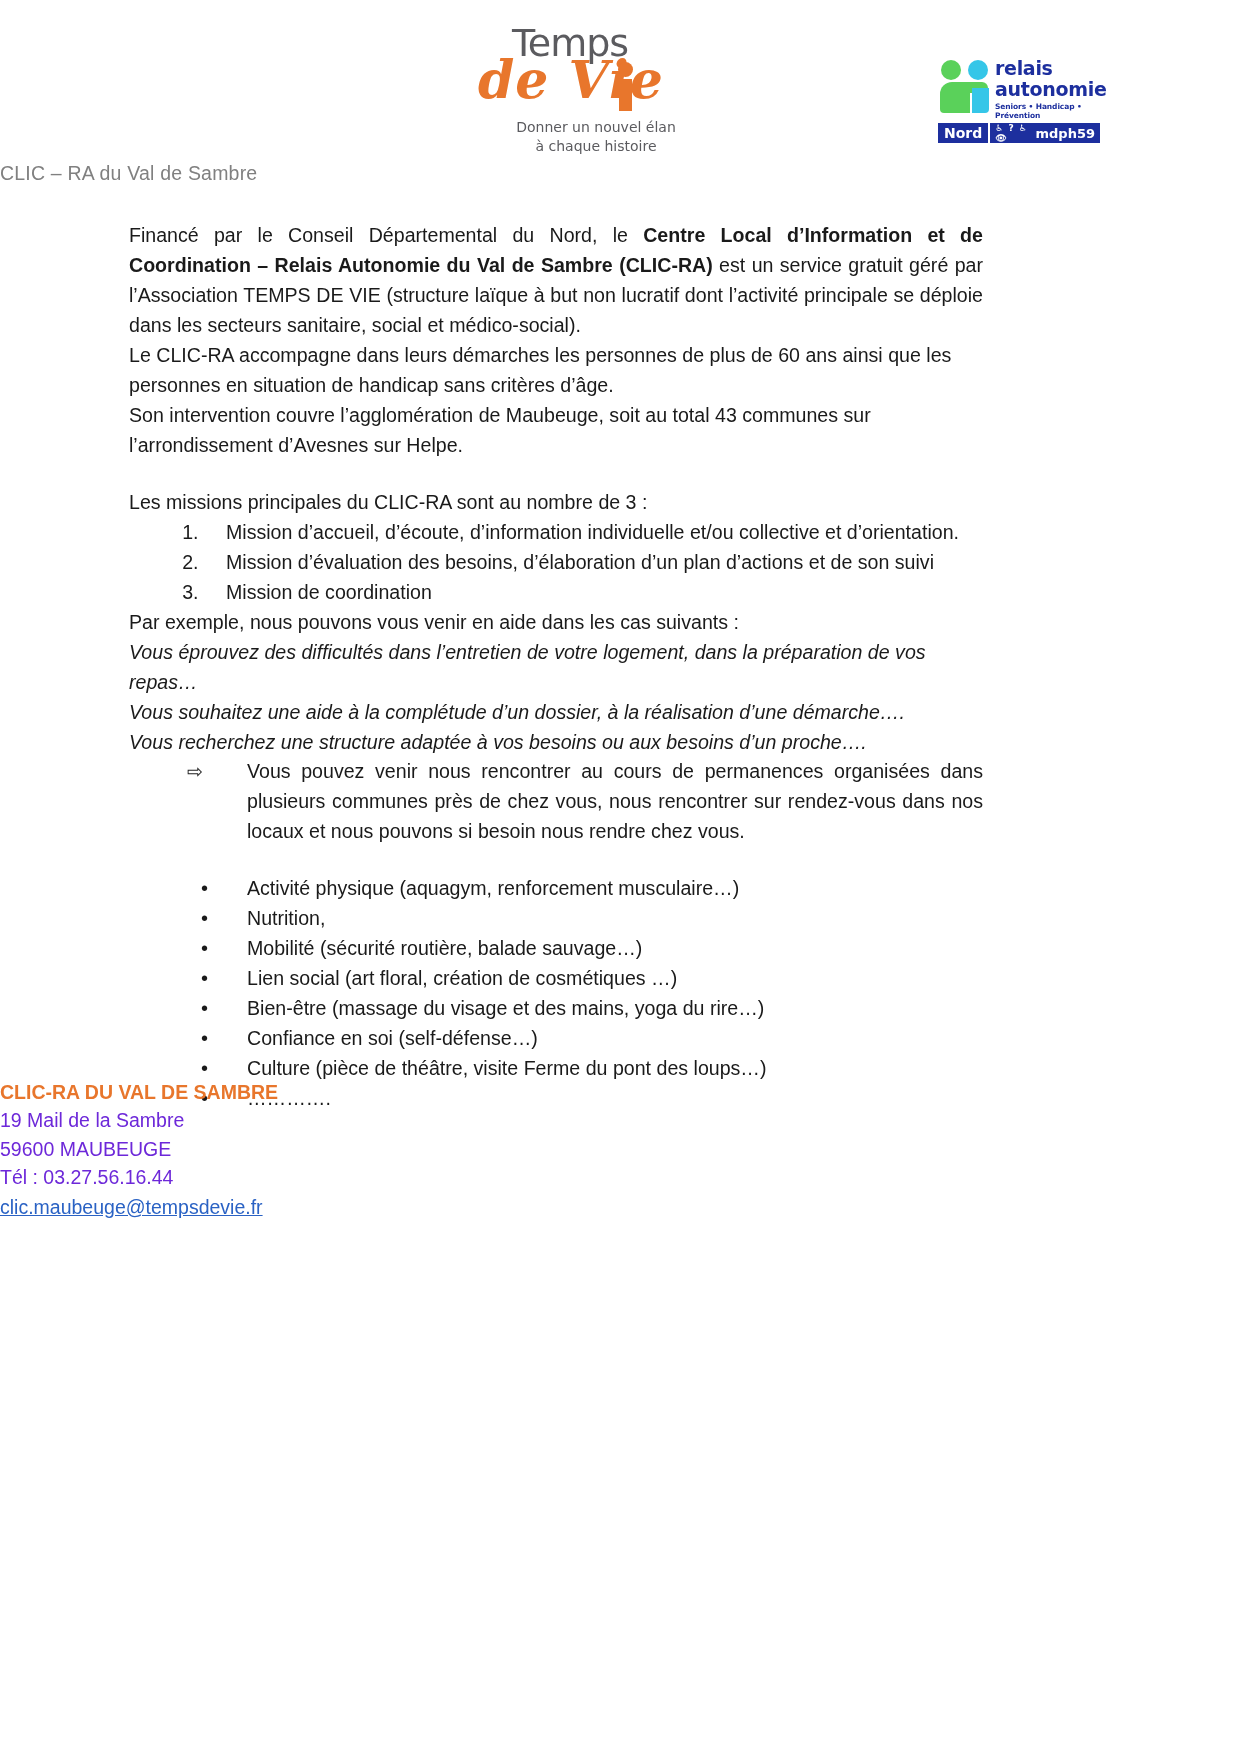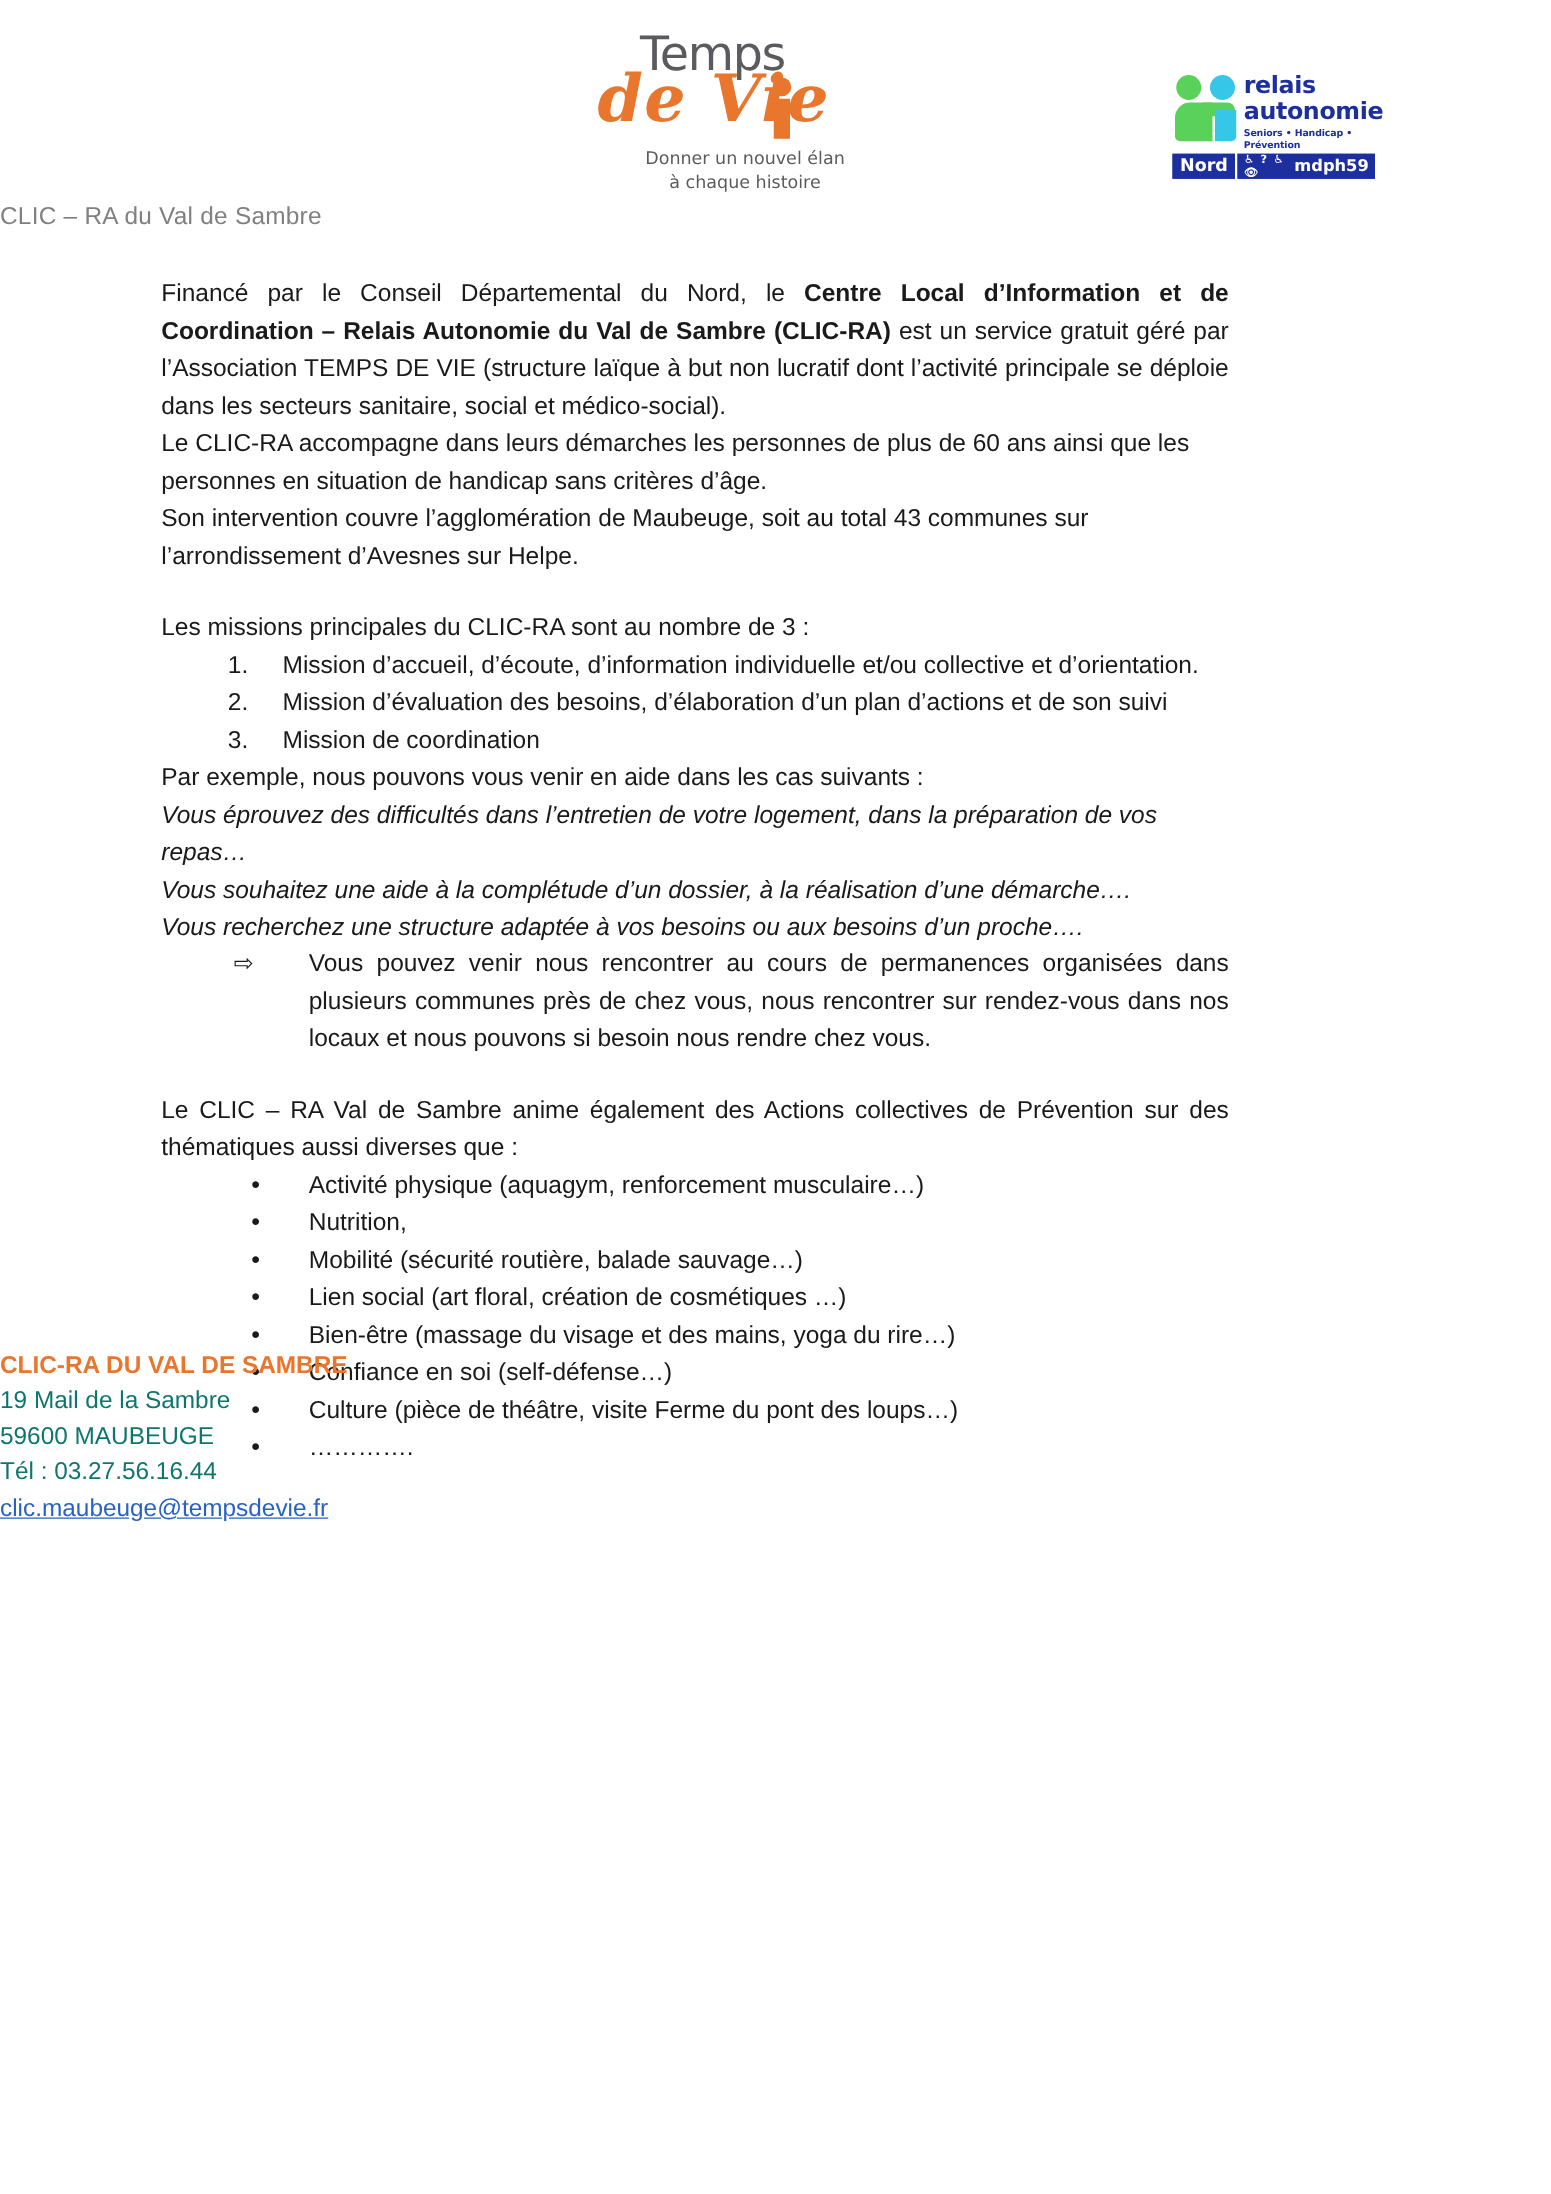--- a/index.html
+++ b/index.html
@@ -371,7 +371,6 @@
 
     <div class="spacer"></div>
 
-    <p class="justify">Le CLIC – RA Val de Sambre anime également des Actions collectives de Prévention sur des thématiques aussi diverses que :</p>
 
     <ul class="themes">
       <li>Activité physique (aquagym, renforcement musculaire…)</li>

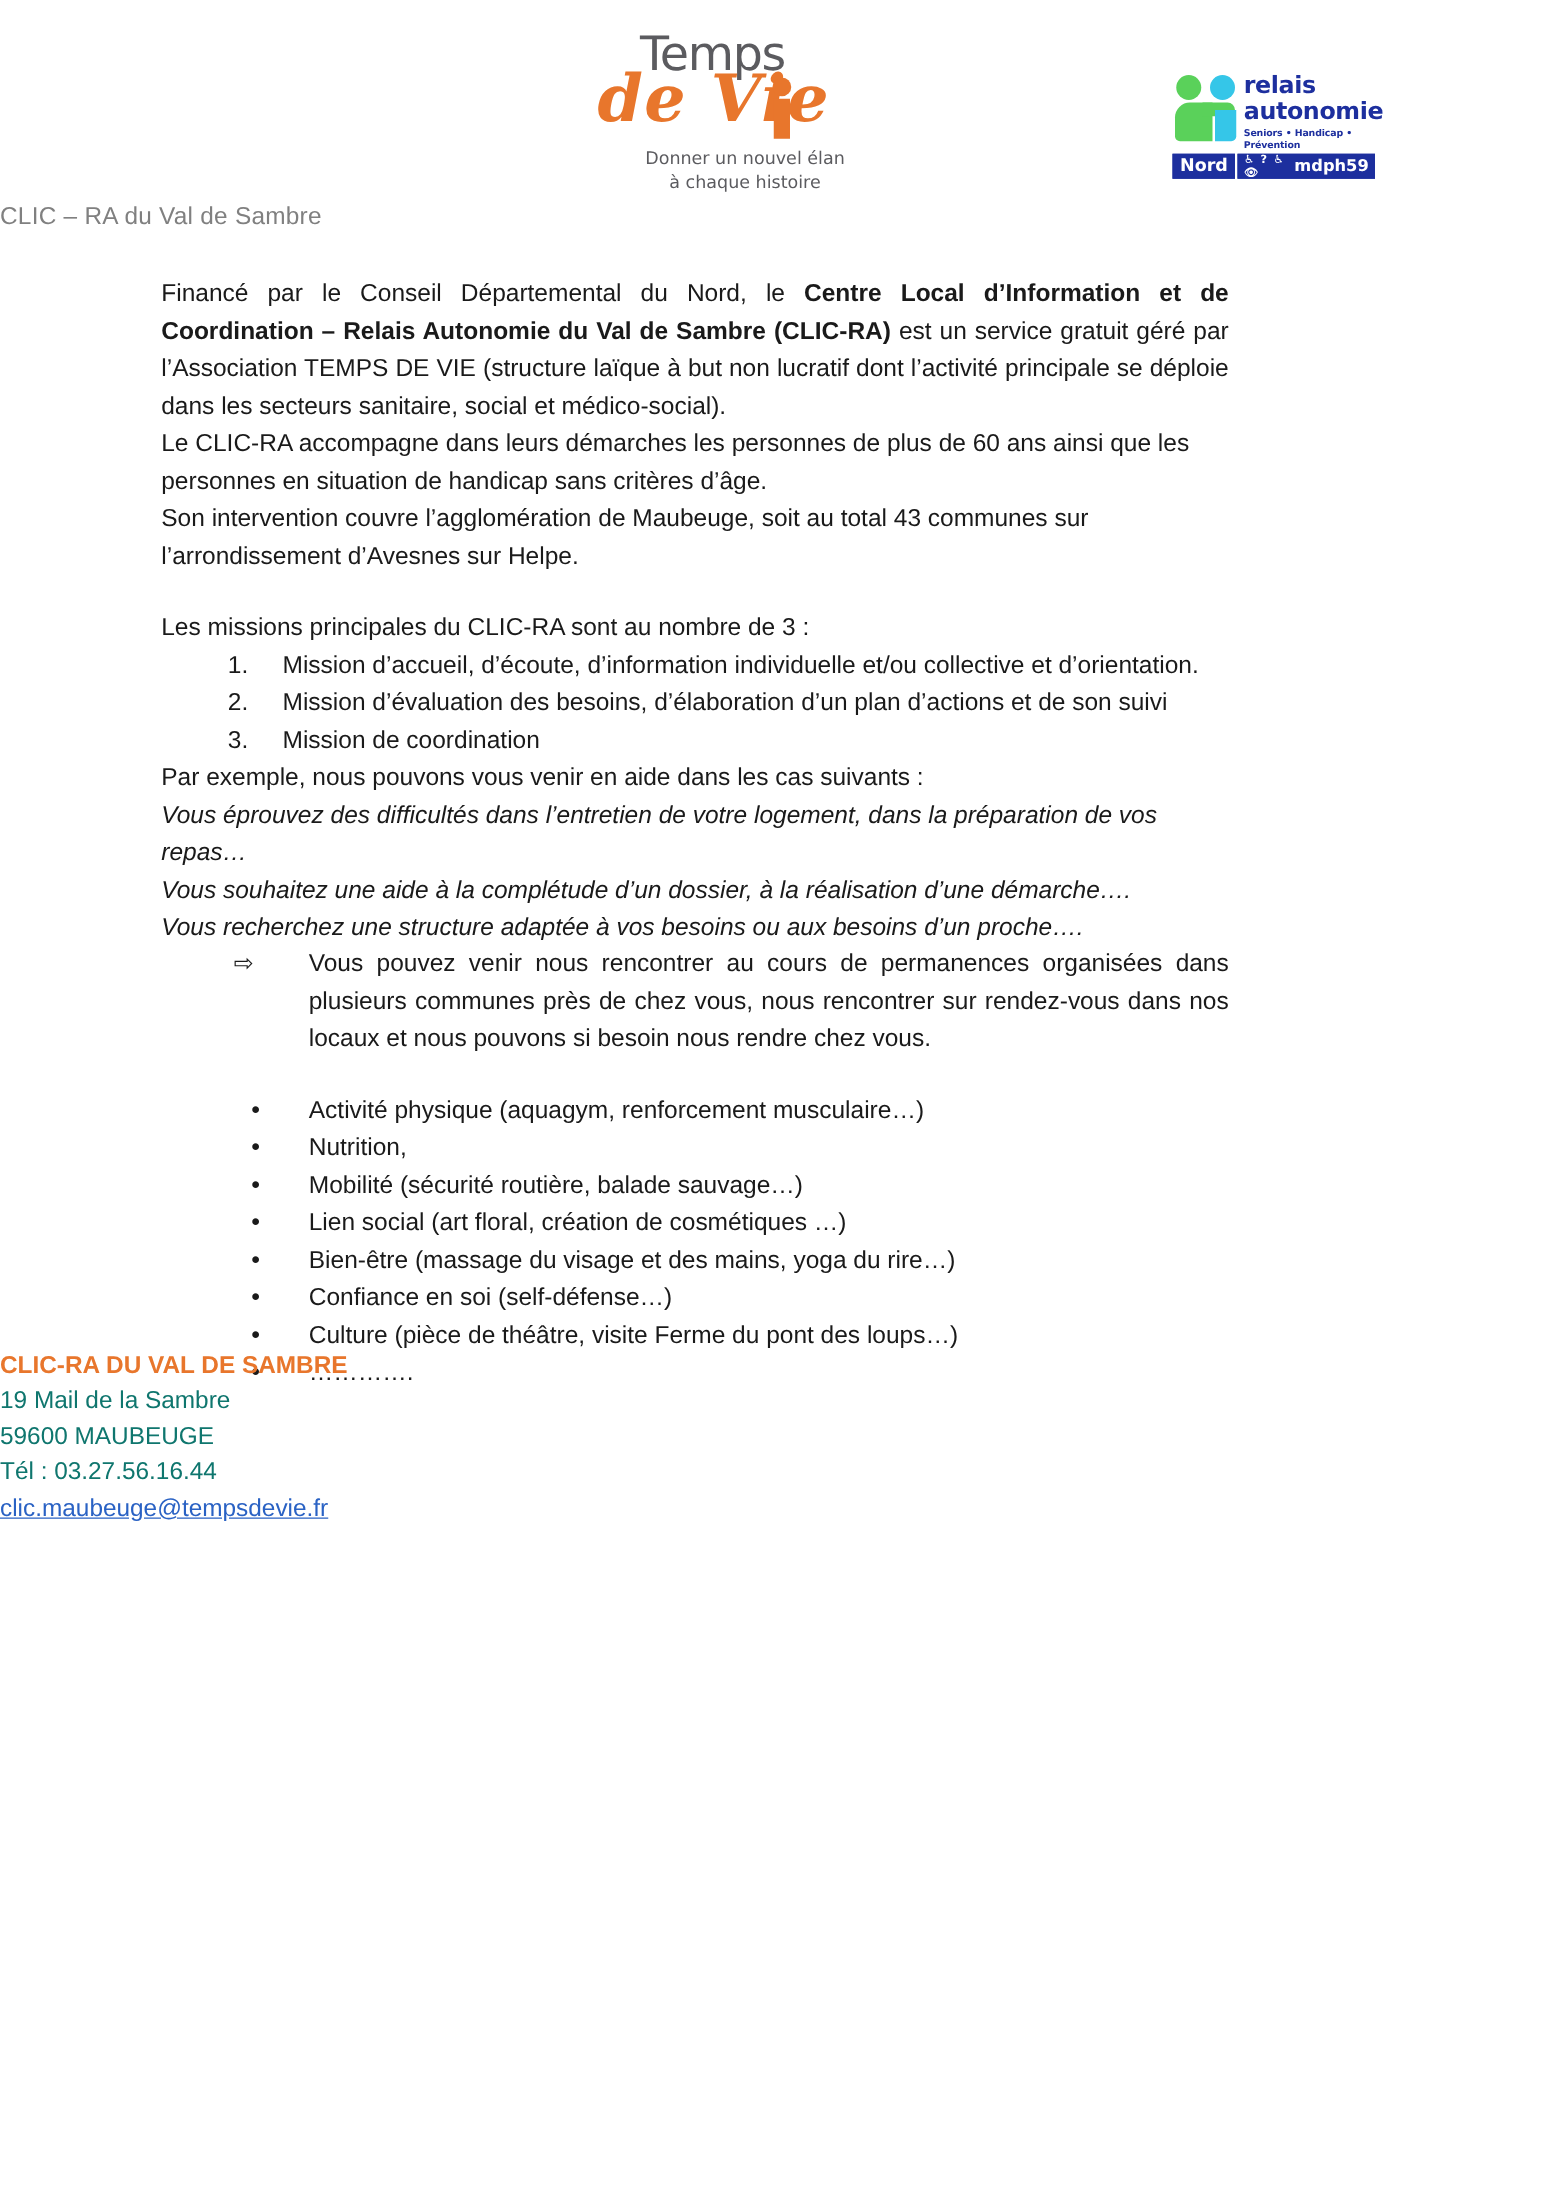--- a/index.html
+++ b/index.html
@@ -282,7 +282,7 @@
   .contact .c-line {
     font-size: 19.5px;
     line-height: 1.45;
-    color: #0f766e;
+    color: #6d28d9;
   }
   .contact .c-mail {
     font-size: 19.5px;

